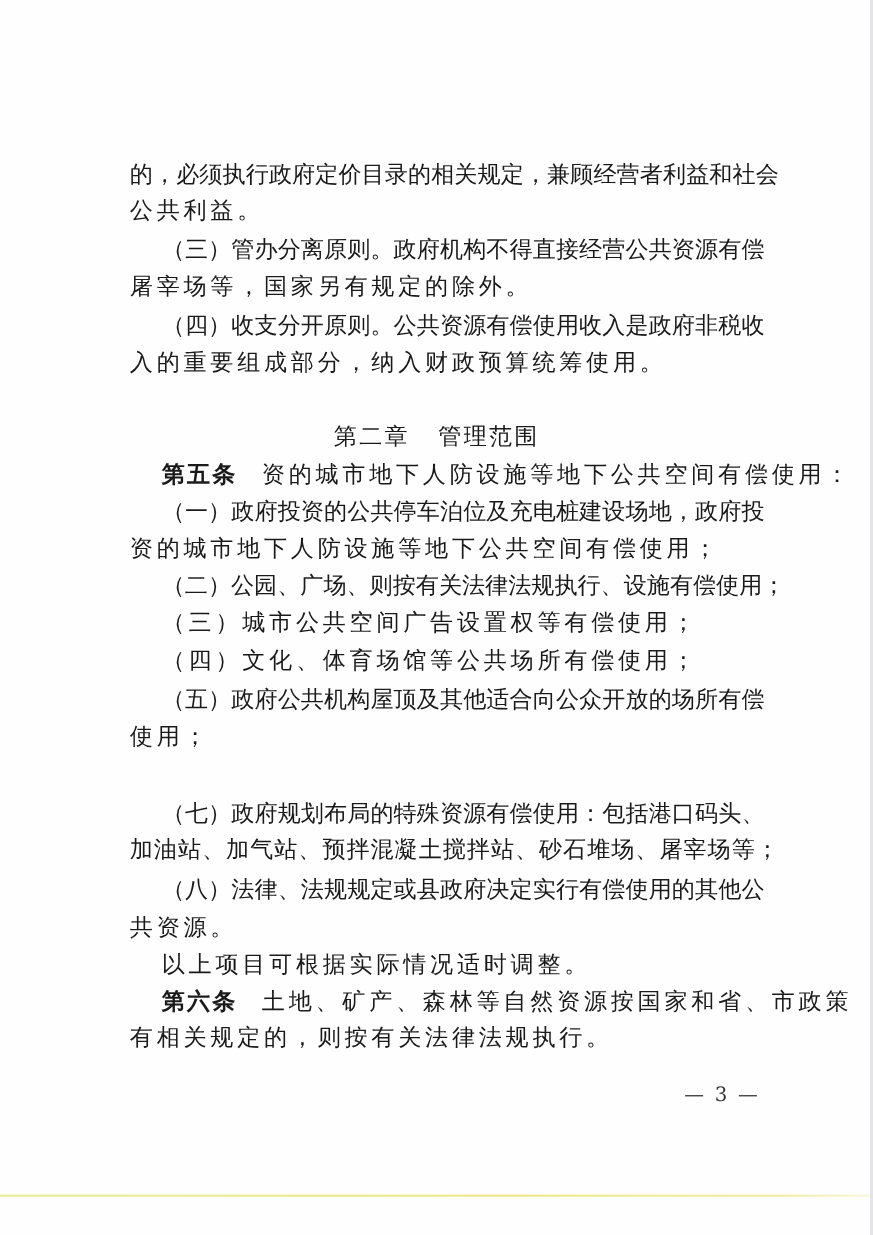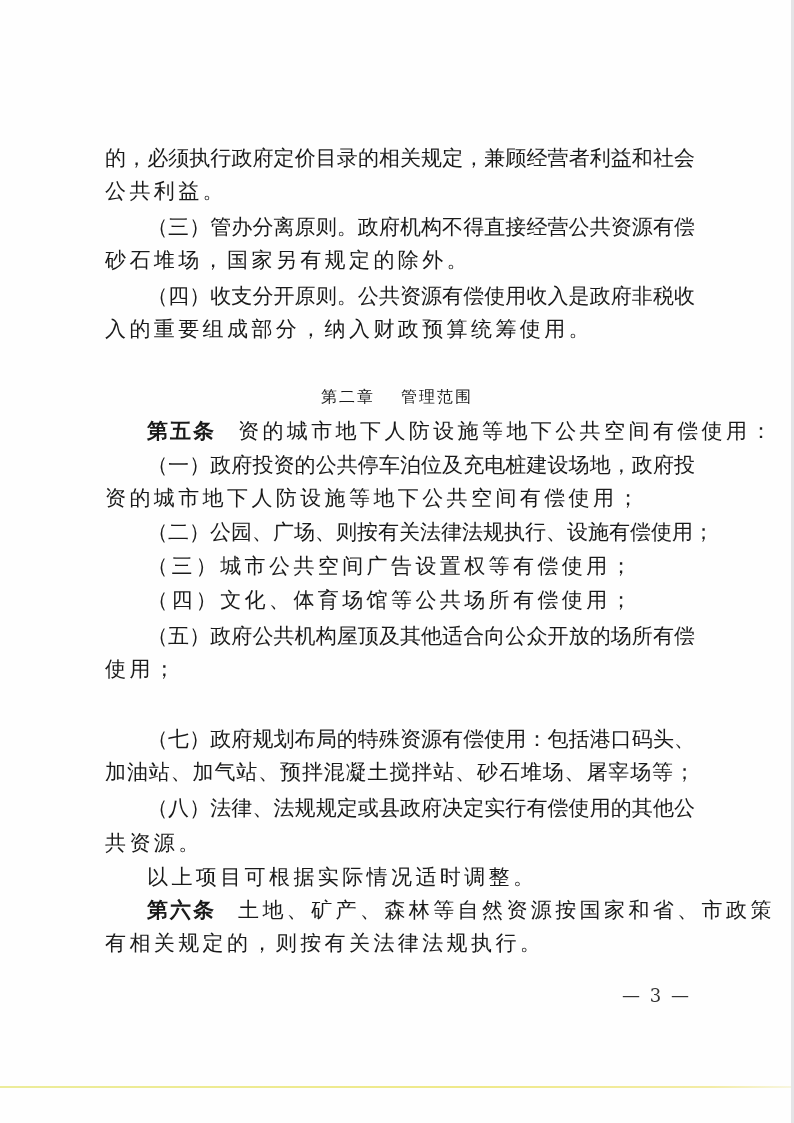--- a/index.html
+++ b/index.html
@@ -7,7 +7,7 @@
          font-family: "DejaVu Serif", "Liberation Serif", serif; color: #1a1a1a; }
   .page { position: absolute; left: 0; top: 0; width: 794px; height: 1123px; background: #fefefe; }
   .right-edge { position: absolute; left: 791px; top: 0; width: 3px; height: 1123px; background: #e4e4e6; }
-  .line { position: absolute; left: 105px; width: 590px; font-size: 21px; line-height: 26px;
+  .line { position: absolute; left: 118px; width: 590px; font-size: 21px; line-height: 26px;
           white-space: nowrap; letter-spacing: 3.4px; }
   .indent { left: 147px; width: 548px; }
   .justify { text-align: justify; text-align-last: justify; letter-spacing: 0; }

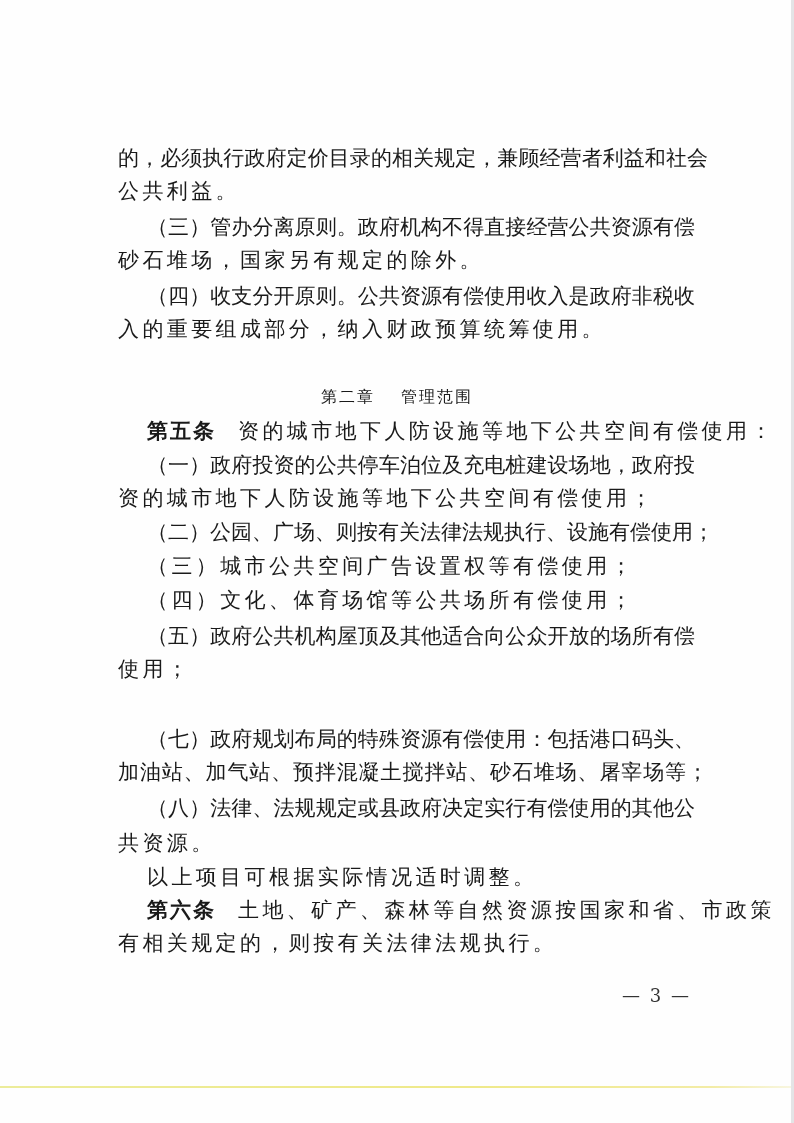--- a/index.html
+++ b/index.html
@@ -31,7 +31,7 @@
   <div class="line justify" style="top:145px">的，必须执行政府定价目录的相关规定，兼顾经营者利益和社会</div>
   <div class="line" style="top:178px">公共利益。</div>
   <div class="line indent justify" style="top:214px">（三）管办分离原则。政府机构不得直接经营公共资源有偿</div>
-  <div class="line" style="top:247px">砂石堆场，国家另有规定的除外。</div>
+  <div class="line" style="top:247px">屠宰场等，国家另有规定的除外。</div>
   <div class="line indent justify" style="top:283px">（四）收支分开原则。公共资源有偿使用收入是政府非税收</div>
   <div class="line" style="top:316px">入的重要组成部分，纳入财政预算统筹使用。</div>
 

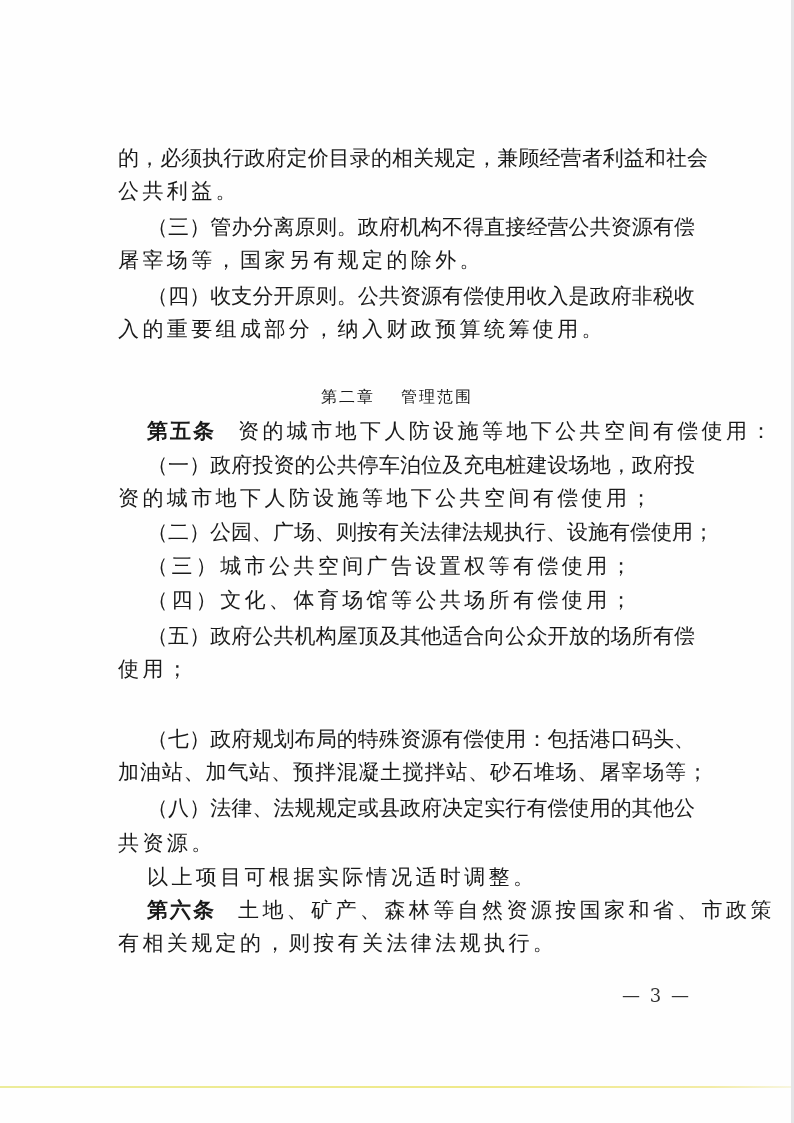--- a/index.html
+++ b/index.html
@@ -14,7 +14,7 @@
   .bold { font-family: Liberation Mono, monospace; font-weight: bold; letter-spacing: 2px; }
   .gap { display: inline-block; width: 22px; }
   .heading { position: absolute; top: 384px; left: 0; width: 794px; text-align: center;
-             font-family: "DejaVu Sans", "Liberation Sans", sans-serif; font-size: 16px;
+             font-family: "DejaVu Sans", "Liberation Sans", sans-serif; font-size: 21px;
              line-height: 26px; letter-spacing: 2px; }
   .heading .sep { display: inline-block; width: 26px; }
   .page-number { position: absolute; top: 984px; left: 622px; font-size: 18px; line-height: 24px;

